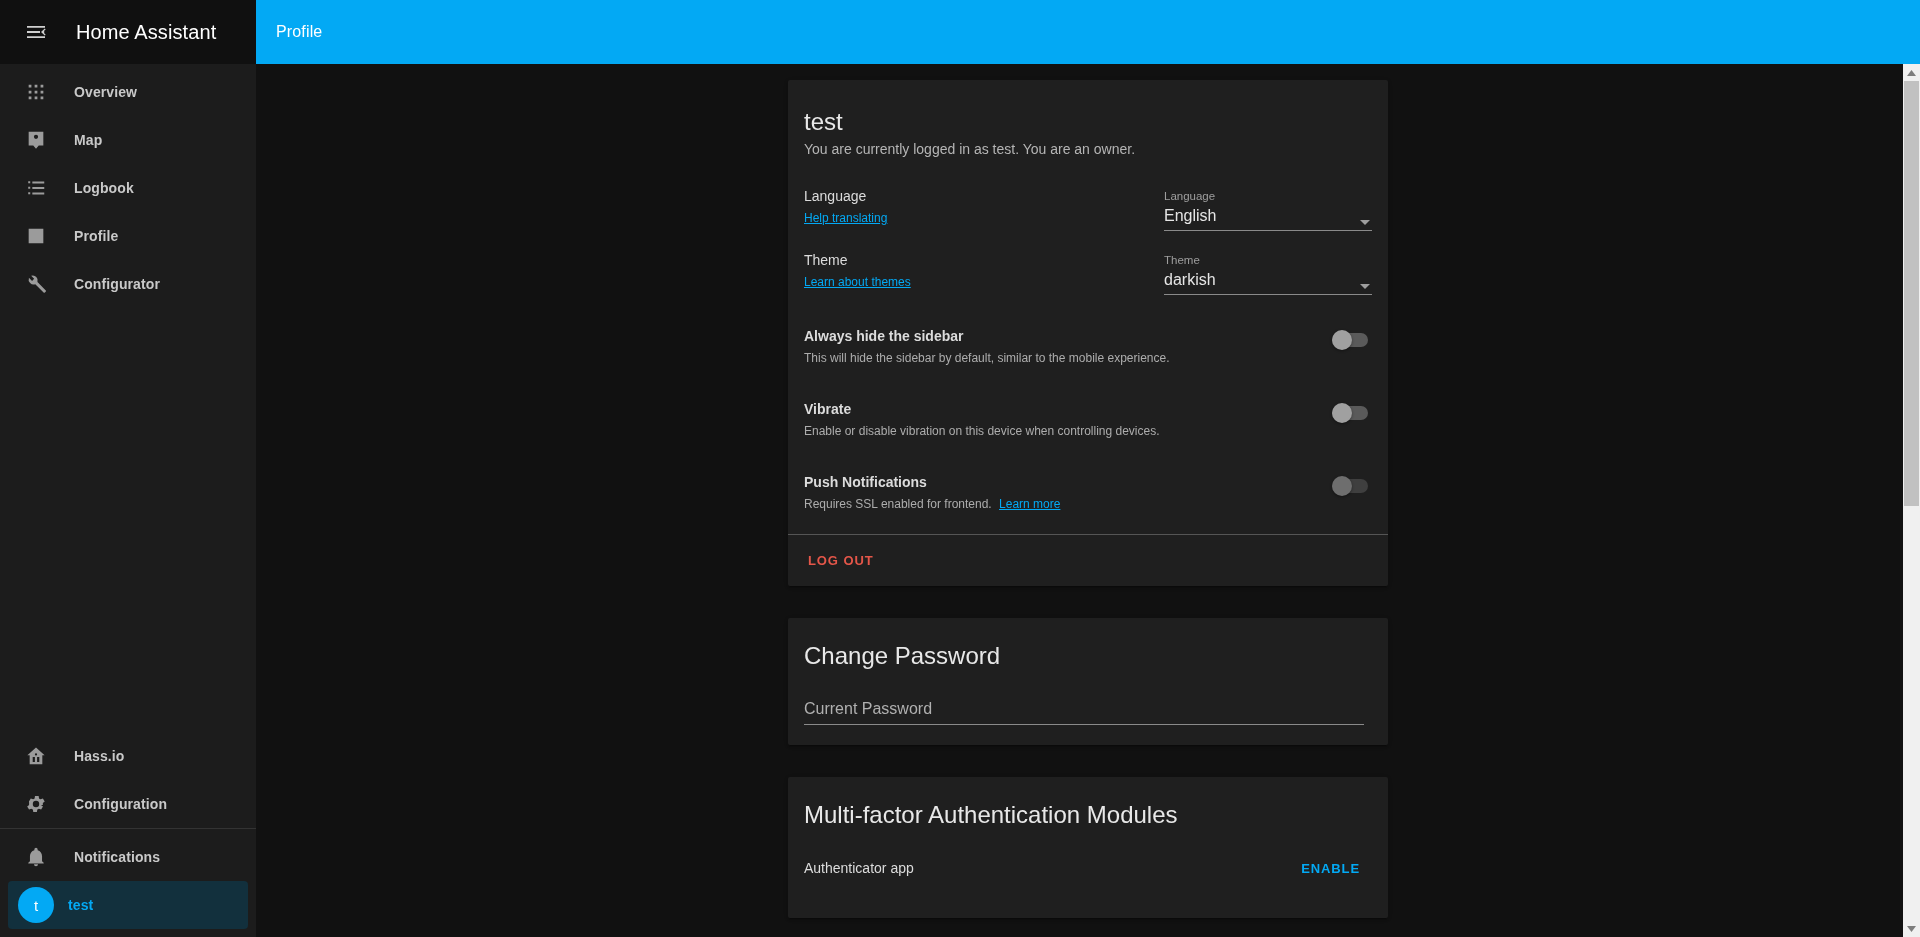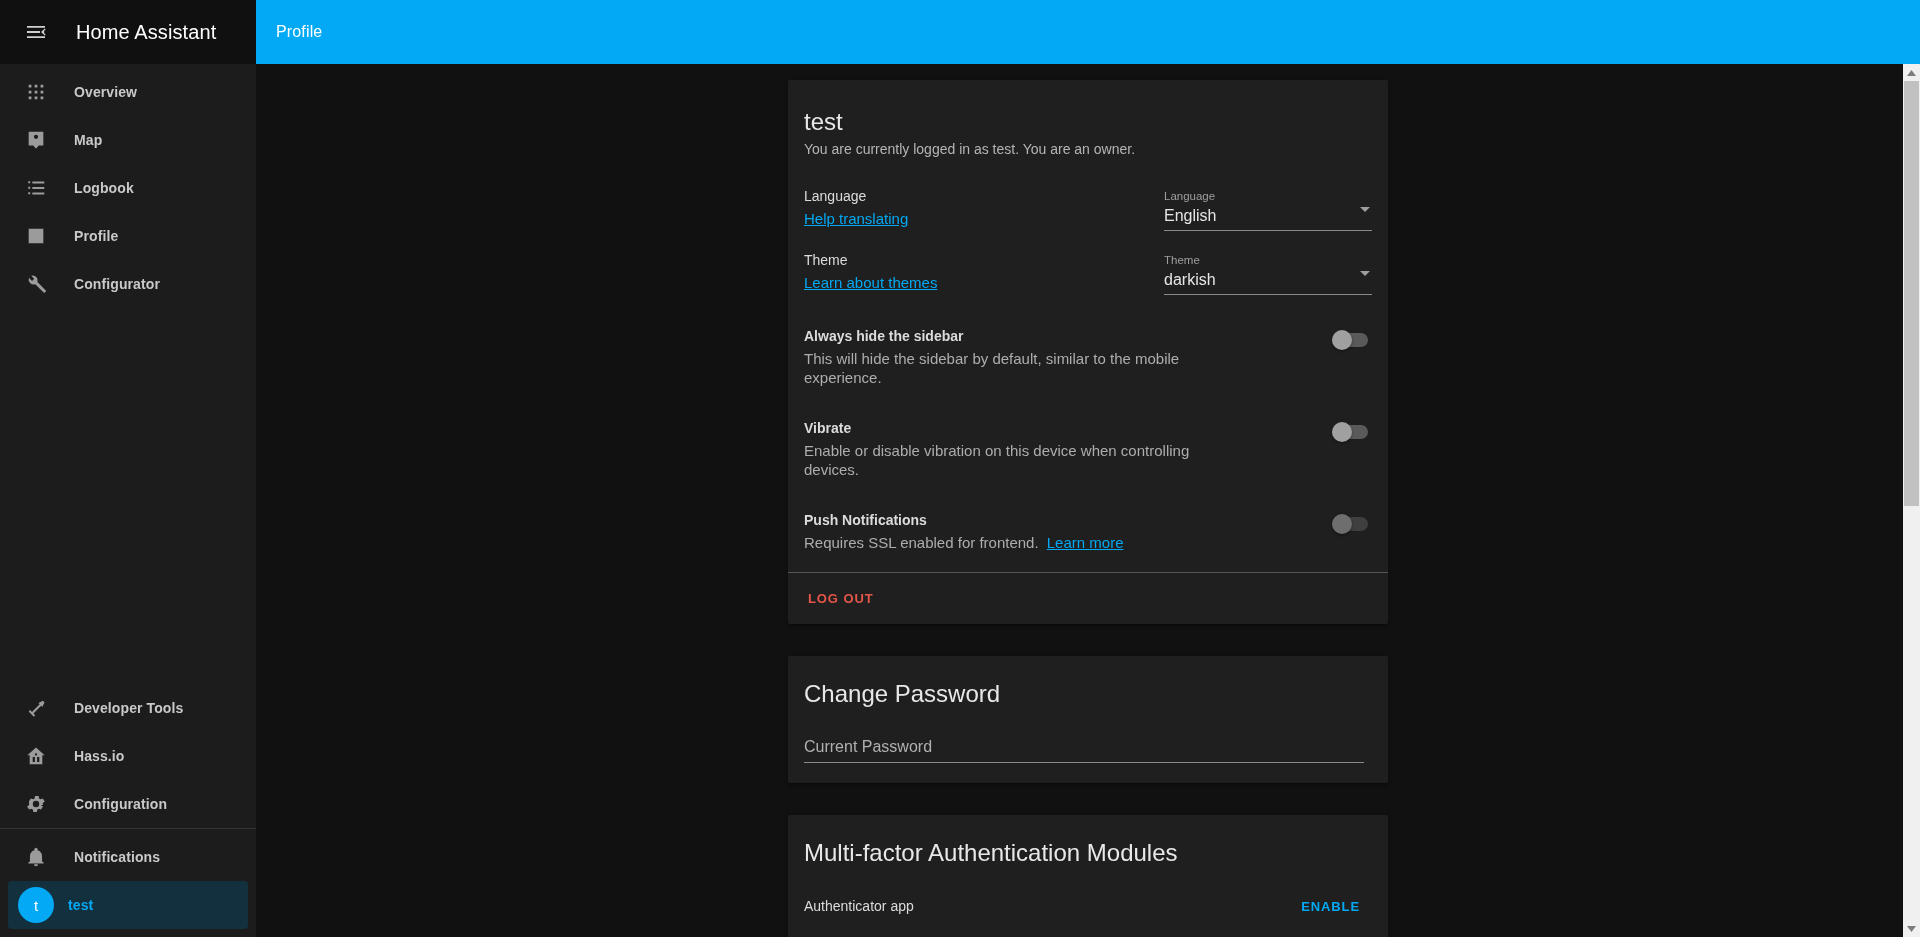--- a/index.html
+++ b/index.html
@@ -127,7 +127,7 @@
   .pref-left { max-width: 360px; }
   .pref-head { font-size: 14px; color: #dcdcdc; line-height: 19px; }
   .pref-head.bold { font-weight: bold; }
-  .pref-desc { font-size: 15px; color: #adadad; line-height: 19px; margin-top: 3px; }
+  .pref-desc { font-size: 12px; color: #adadad; line-height: 19px; margin-top: 3px; }
   .lnk { color: #03a9f4; text-decoration: underline; cursor: pointer; }
 
   

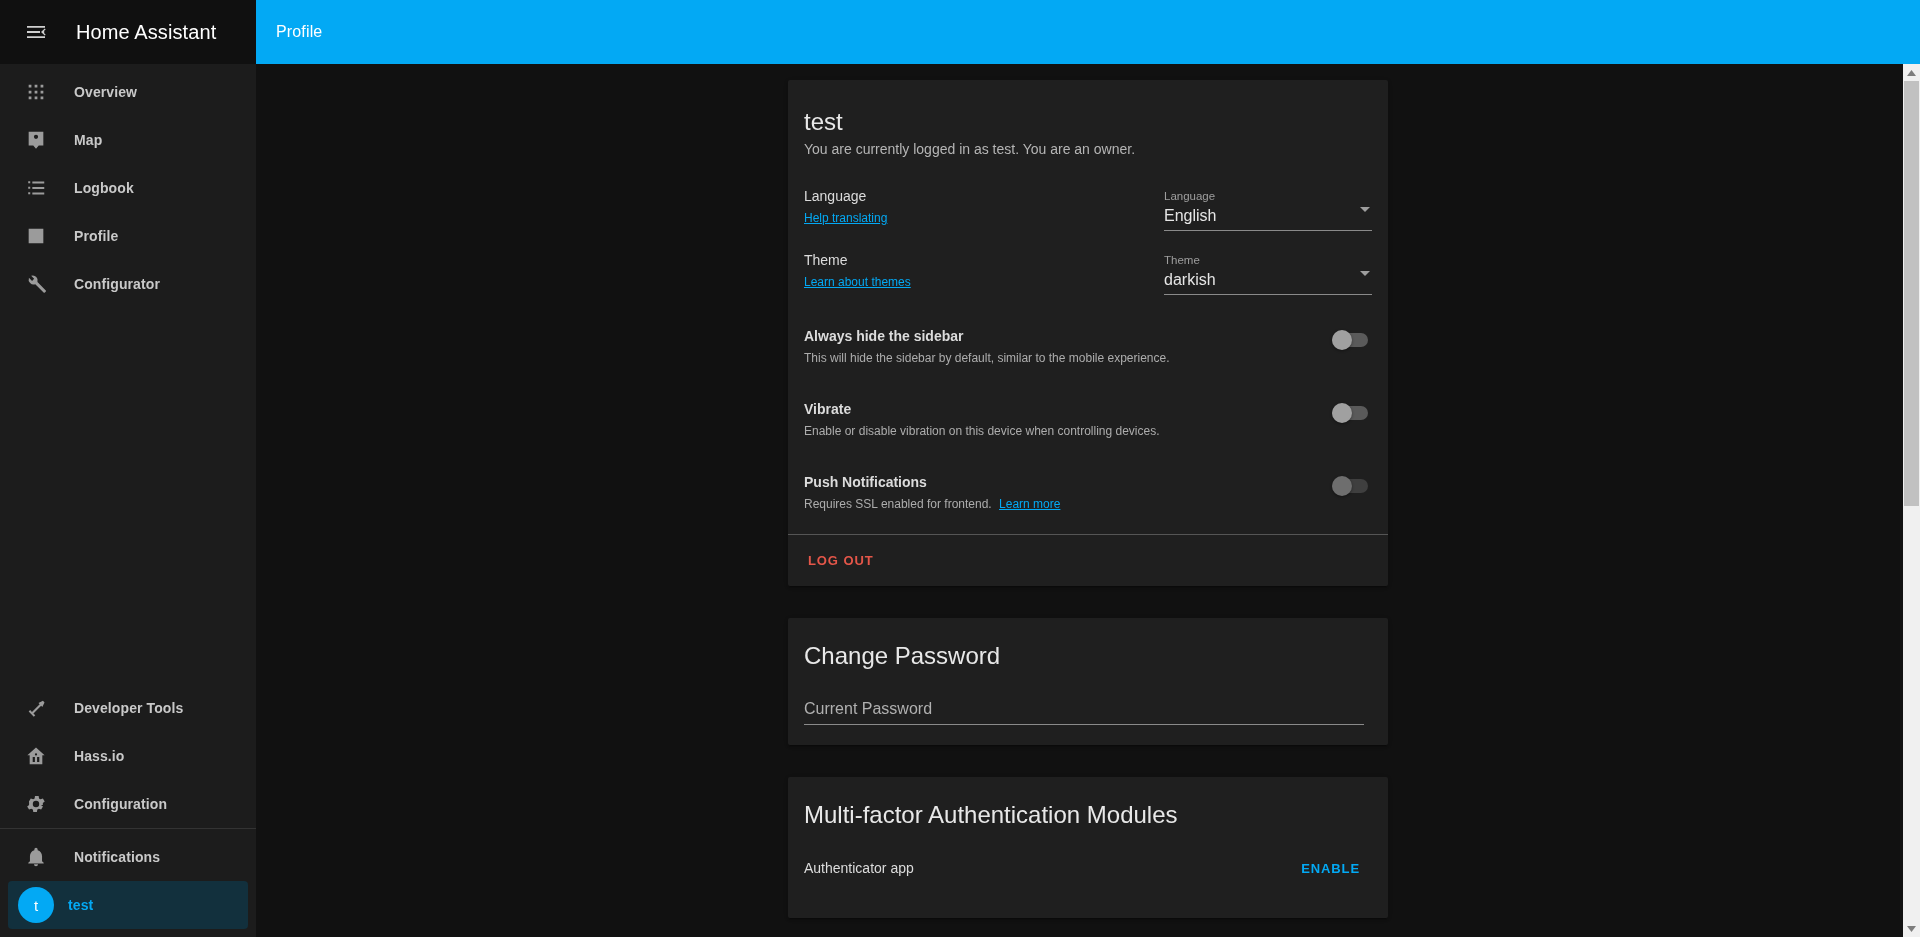--- a/index.html
+++ b/index.html
@@ -137,7 +137,7 @@
   }
   .dd-label { font-size: 11.5px; color: #9e9e9e; line-height: 14px; }
   .dd-value-row {
-    display: flex; align-items: flex-start; justify-content: space-between;
+    display: flex; align-items: flex-end; justify-content: space-between;
     border-bottom: 1px solid #8a8a8a;
     padding: 4px 0 5px 0;
     cursor: pointer;

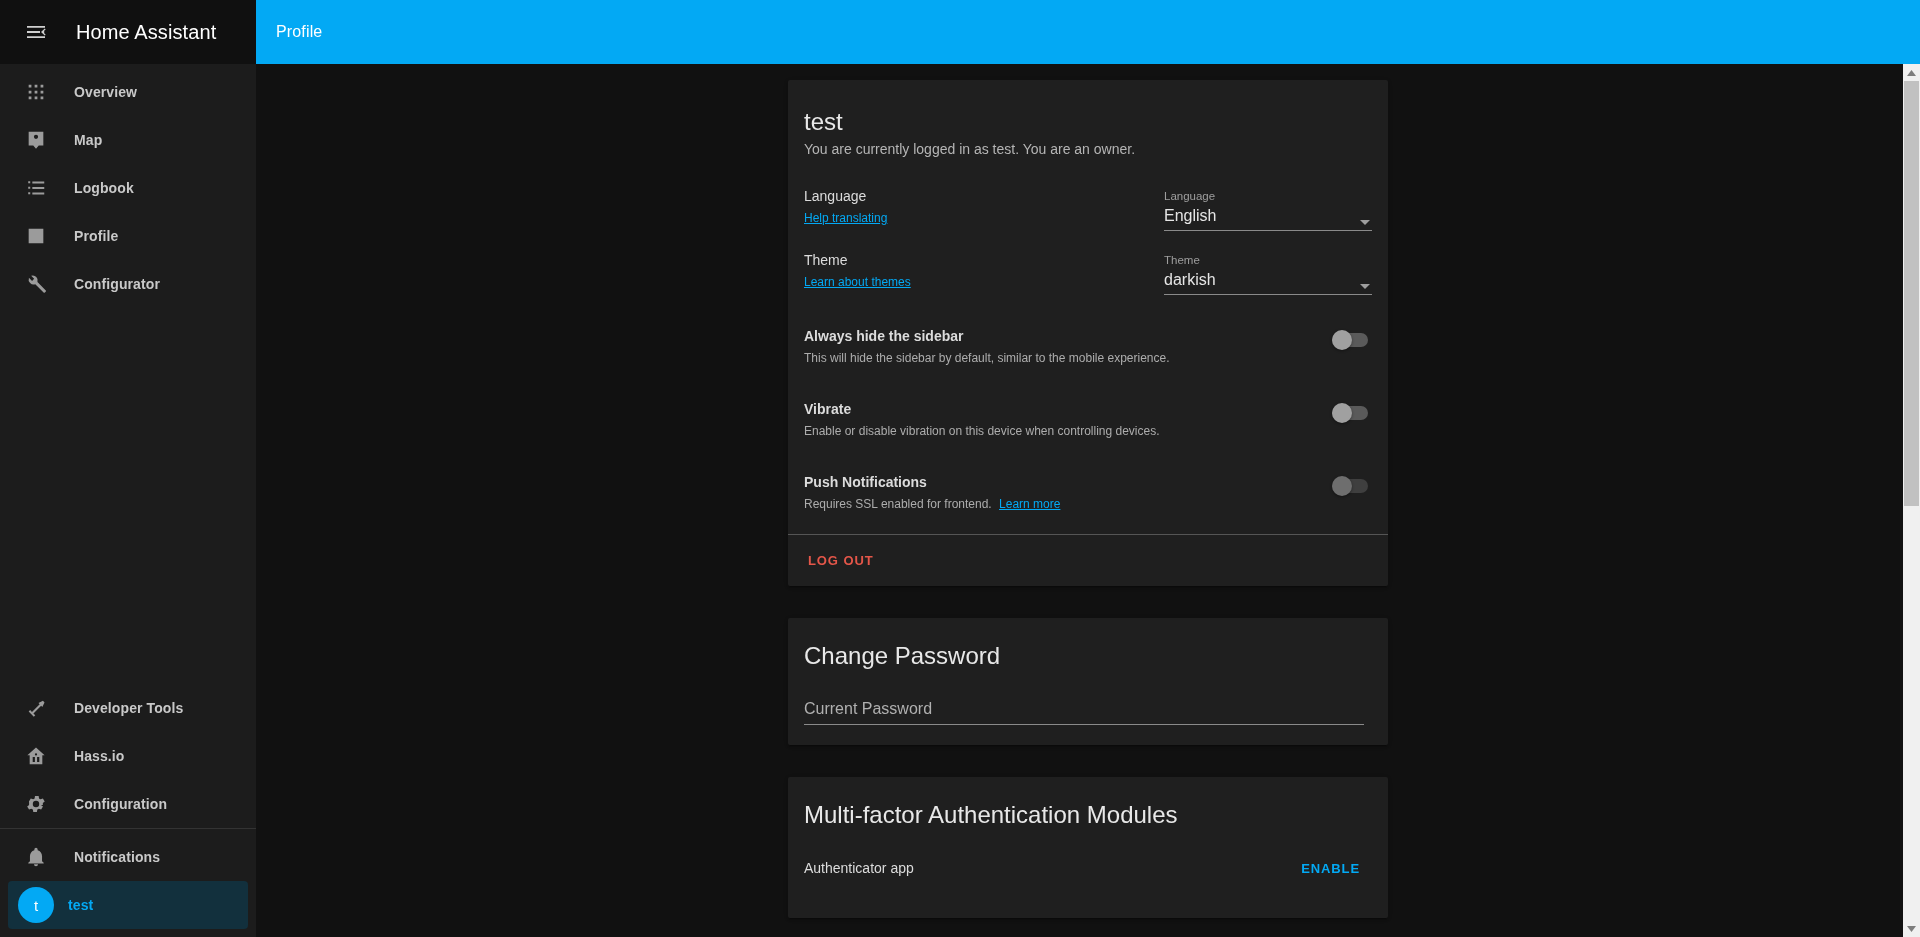--- a/index.html
+++ b/index.html
@@ -293,14 +293,6 @@
 
     <div>
 
-      <div class="nav-item">
-        <span class="nv-icon">
-          <svg width="22" height="22" viewBox="0 0 24 24">
-              <path d="M19.6 4.2l-4.9 2.4 1.3 1.3-8.4 8.4-2-2-1.6 1.6 5.6 5.6 1.6-1.6-2-2 8.4-8.4 1.3 1.3 2.4-4.9-1.7-1.7z"></path>
-            </svg>
-        </span>
-        <span class="nv-label">Developer Tools</span>
-      </div>
 
       <div class="nav-item">
         <span class="nv-icon">

